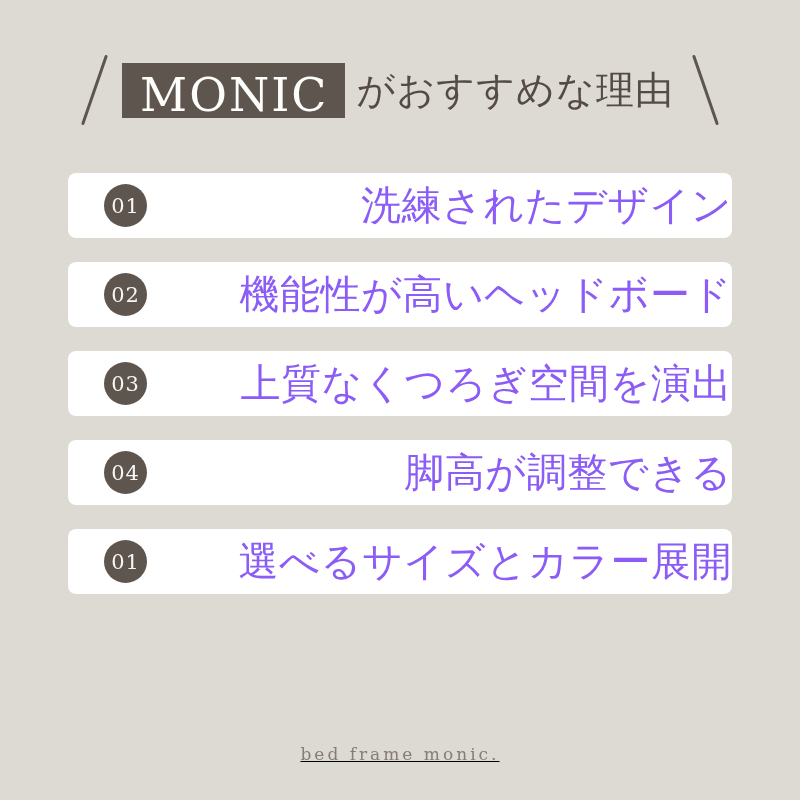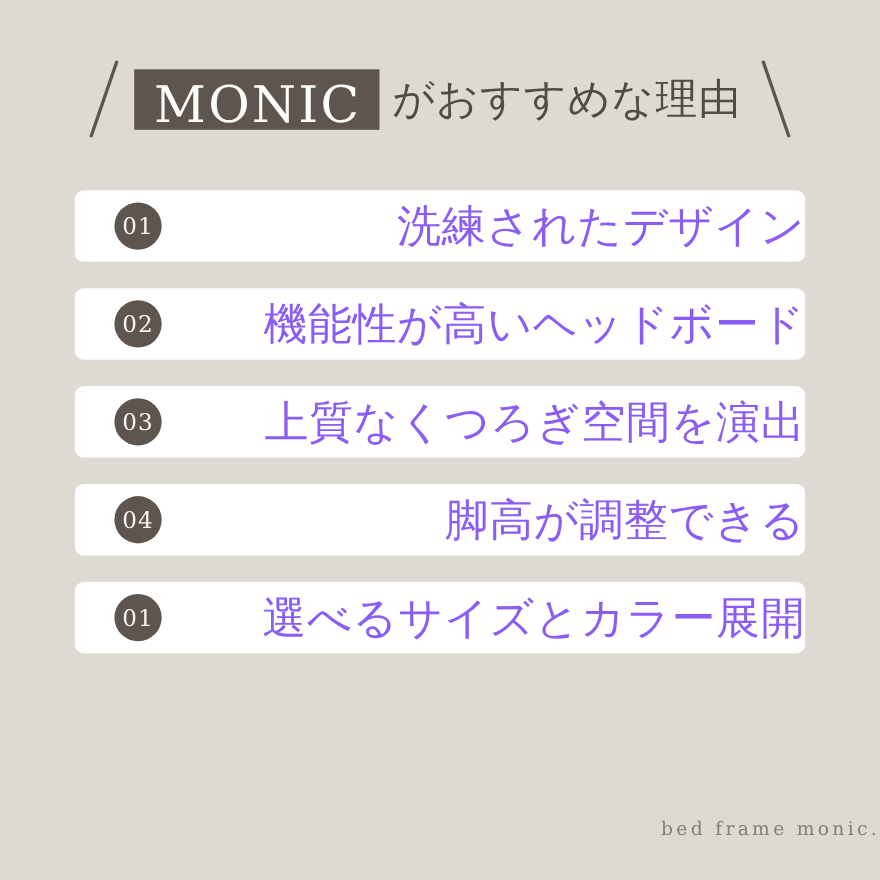--- a/index.html
+++ b/index.html
@@ -84,7 +84,8 @@
   .footer {
     position: absolute;
     top: 744px; left: 0; right: 0;
-    text-align: right;
+    text-align: center;
+    text-decoration: underline;
   }
   .footer-text {
     font-size: 17px;

